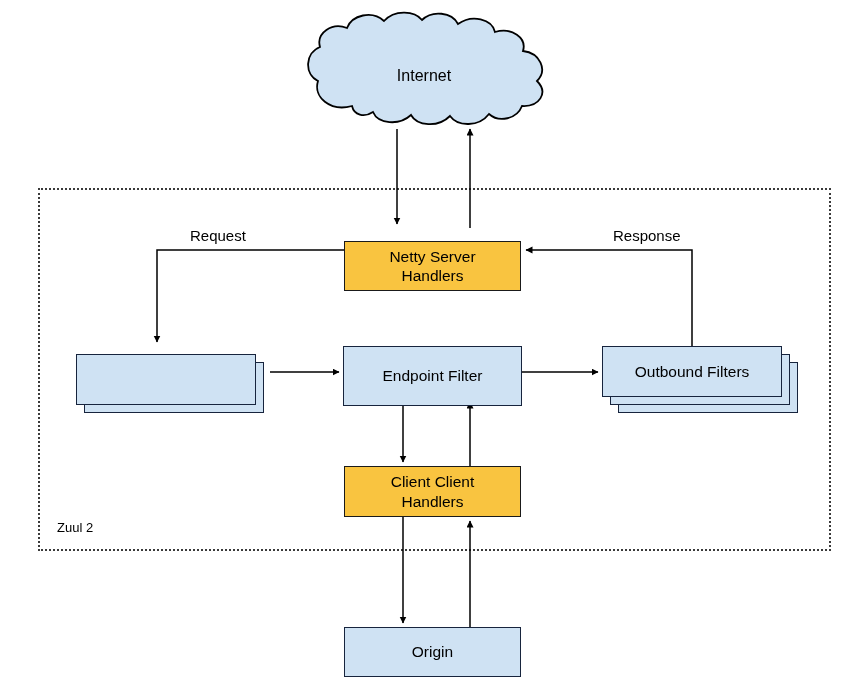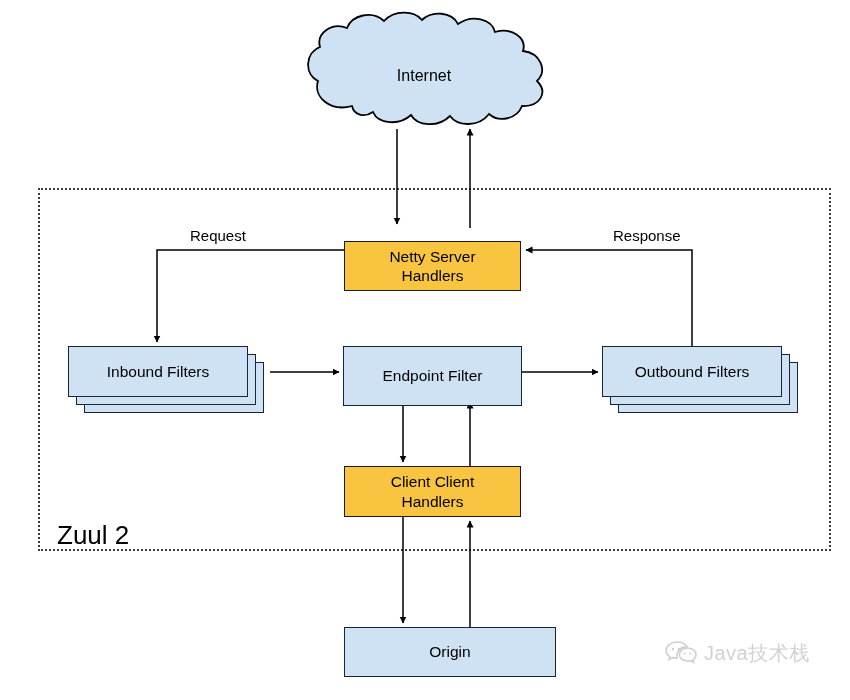--- a/index.html
+++ b/index.html
@@ -153,9 +153,6 @@
 
   <div class="stack-layer" style="left:84px; top:362px; width:180px; height:51px;"></div>
   <div class="stack-layer" style="left:76px; top:354px; width:180px; height:51px;"></div>
-  <div class="node blue" style="left:68px; top:346px; width:180px; height:51px;">
-    <span>Inbound Filters</span>
-  </div>
 
   <div class="node blue" style="left:343px; top:346px; width:179px; height:60px;">
     <span>Endpoint Filter</span>

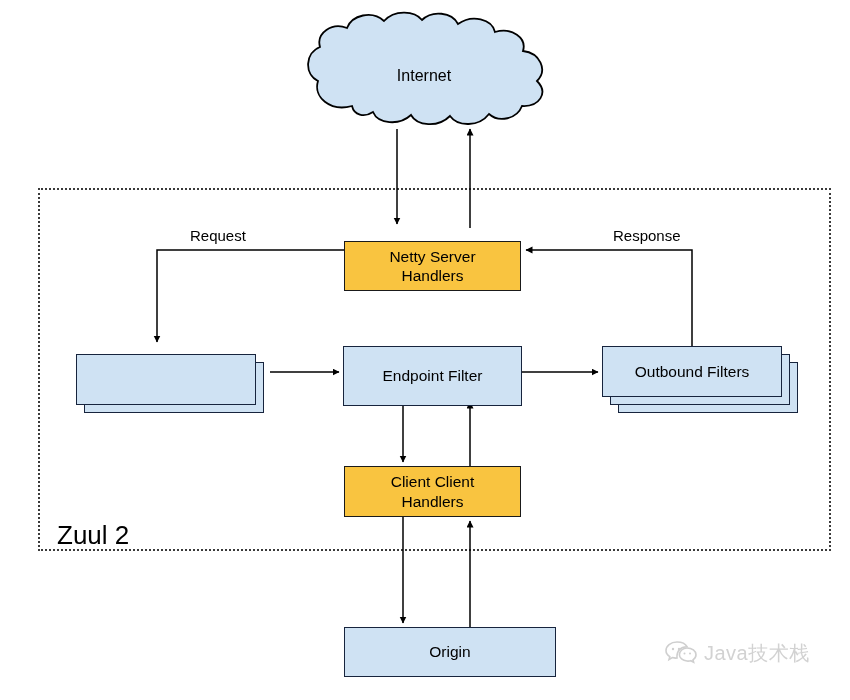--- a/index.html
+++ b/index.html
@@ -69,7 +69,7 @@
   .zuul-label {
     position: absolute;
     left: 57px; top: 520px;
-    font-size: 26px;
+    font-size: 13px;
     z-index: 4;
     text-align: center;
   }

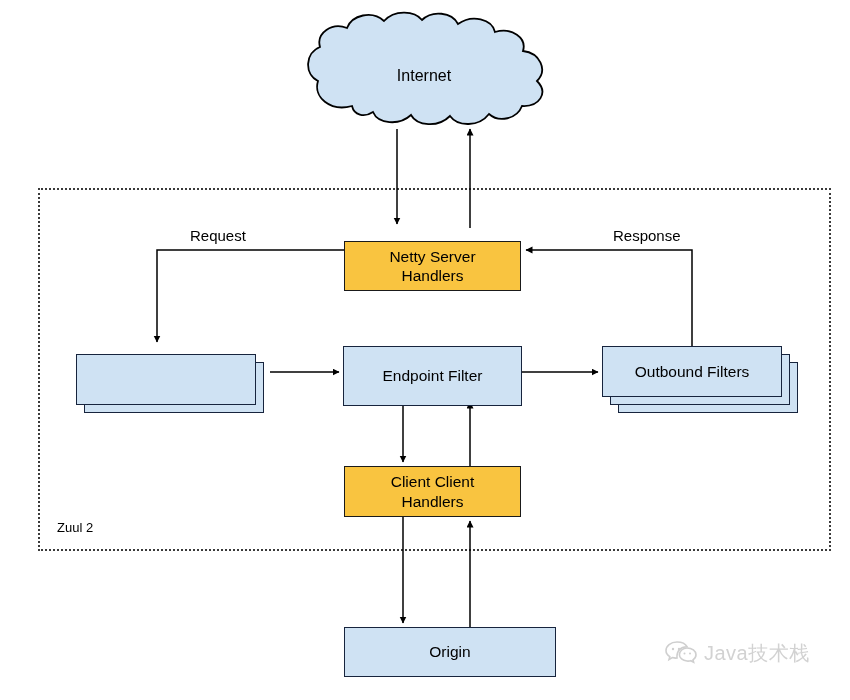--- a/index.html
+++ b/index.html
@@ -168,7 +168,7 @@
     <span>Client Client Handlers</span>
   </div>
 
-  <div class="node blue" style="left:344px; top:627px; width:212px; height:50px;">
+  <div class="node blue" style="left:344px; top:627px; width:177px; height:50px;">
     <span>Origin</span>
   </div>
 

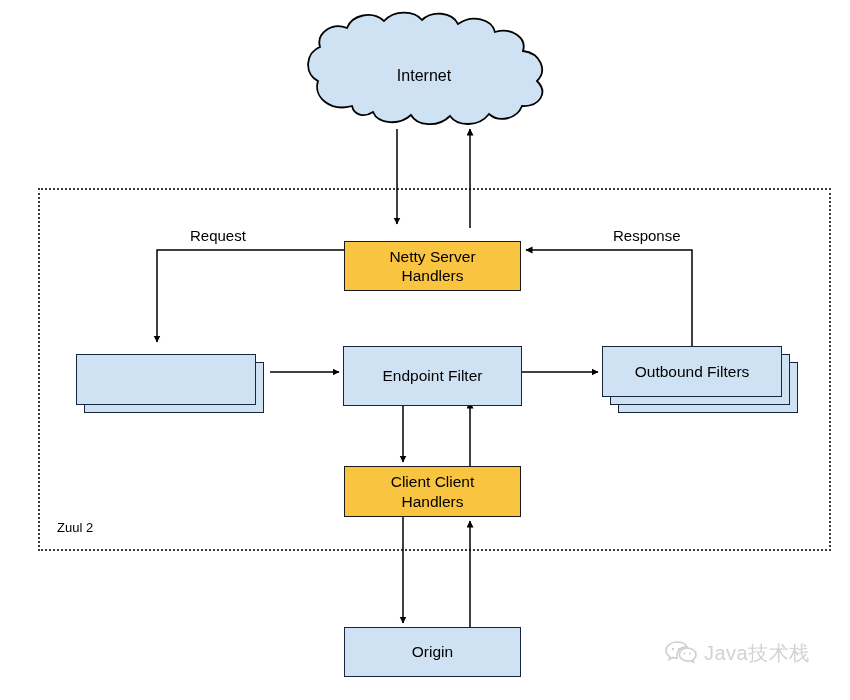--- a/index.html
+++ b/index.html
@@ -172,21 +172,6 @@
     <span>Origin</span>
   </div>
 
-  <div class="watermark">
-    <svg width="34" height="30" viewBox="0 0 34 30">
-      <g fill="none" stroke="#cfcfcf" stroke-width="1.6">
-        <path d="M13 4 C6.5 4, 2 8, 2 12.5 C2 15, 3.5 17.2, 5.8 18.6 L5 21.5 L8.4 19.6 C9.8 20, 11.4 20.2, 13 20 C12.4 13, 17 8.5, 23 8.7 C21.6 5.9, 17.8 4, 13 4 Z"></path>
-        <path d="M23 10 C28 10, 32 13, 32 16.8 C32 18.8, 30.8 20.6, 29 21.8 L29.6 24.2 L26.8 22.7 C25.6 23, 24.3 23.2, 23 23 C18.6 22.7, 15.4 20, 15.4 16.8 C15.4 13, 18.8 10, 23 10 Z"></path>
-      </g>
-      <g fill="#cfcfcf">
-        <circle cx="9" cy="11" r="1.2"></circle>
-        <circle cx="15" cy="11" r="1.2"></circle>
-        <circle cx="20.5" cy="15.5" r="1"></circle>
-        <circle cx="26" cy="15.5" r="1"></circle>
-      </g>
-    </svg>
-    <span class="watermark-text">Java技术栈</span>
-  </div>
 
 </div>
 

